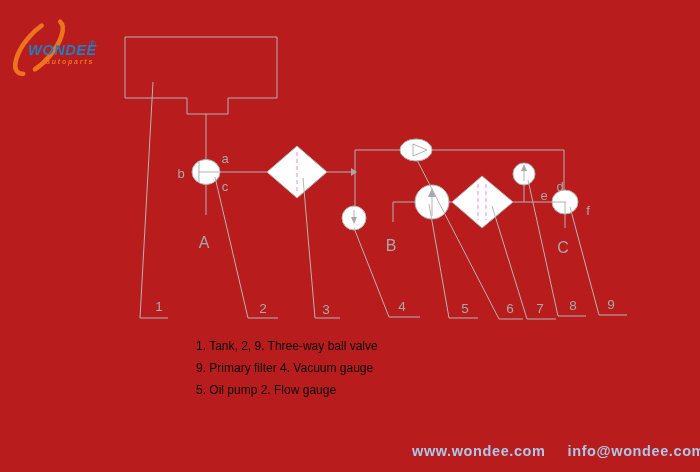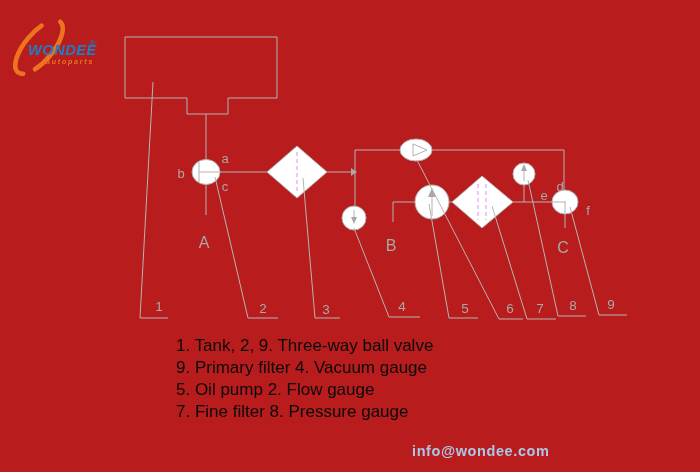--- a/index.html
+++ b/index.html
@@ -19,8 +19,8 @@
   .num{fill:#a8a8a8;font-size:13.5px;font-family:"Liberation Sans",sans-serif;}
   .sec{fill:#a8a8a8;font-size:16px;font-family:"Liberation Sans",sans-serif;}
   .legend{
-    position:absolute;left:176px;top:335px;color:#0a0a0a;
-    font-size:17px;line-height:22px;font-weight:500;letter-spacing:0px;white-space:nowrap;
+    position:absolute;left:196px;top:335px;color:#0a0a0a;
+    font-size:12px;line-height:22px;font-weight:500;letter-spacing:0px;white-space:nowrap;
   }
   .footer{
     position:absolute;left:412px;top:443px;display:flex;gap:22px;

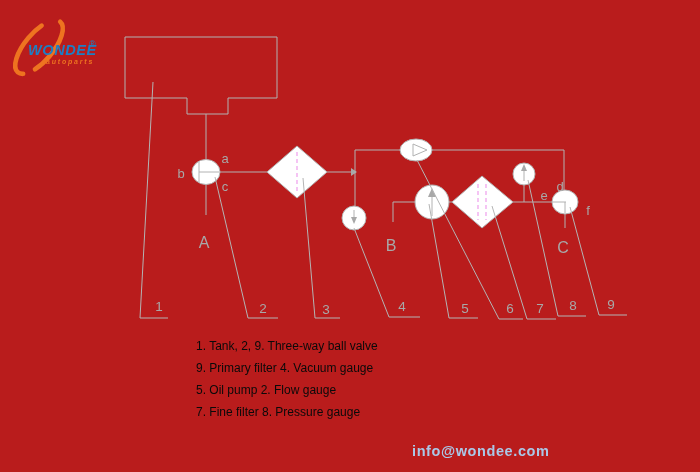--- a/index.html
+++ b/index.html
@@ -153,7 +153,6 @@
     <div>1. Tank, 2, 9. Three-way ball valve</div>
     <div>9. Primary filter 4. Vacuum gauge</div>
     <div>5. Oil pump 2. Flow gauge</div>
-    <div>7. Fine filter 8. Pressure gauge</div>
   </div>
 
   <div class="footer">

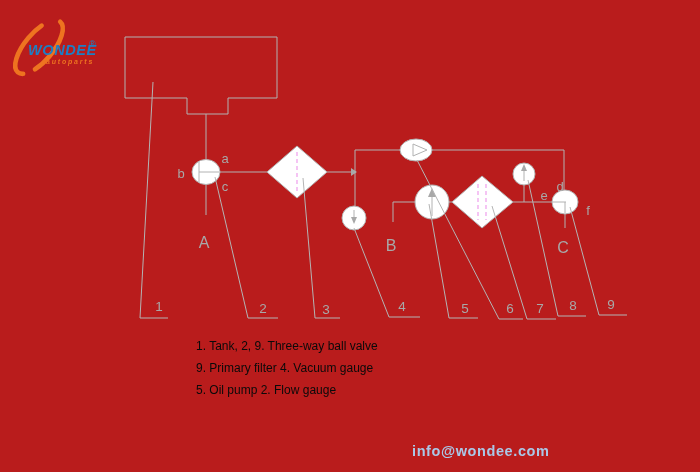--- a/index.html
+++ b/index.html
@@ -156,6 +156,7 @@
   </div>
 
   <div class="footer">
+    <span>www.wondee.com</span>
     <span>info@wondee.com</span>
   </div>
 

